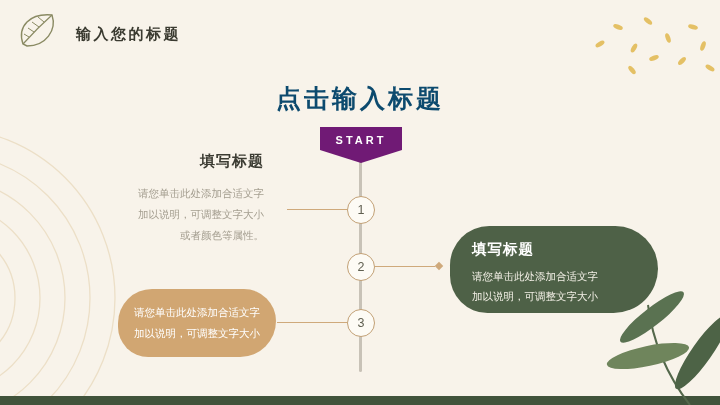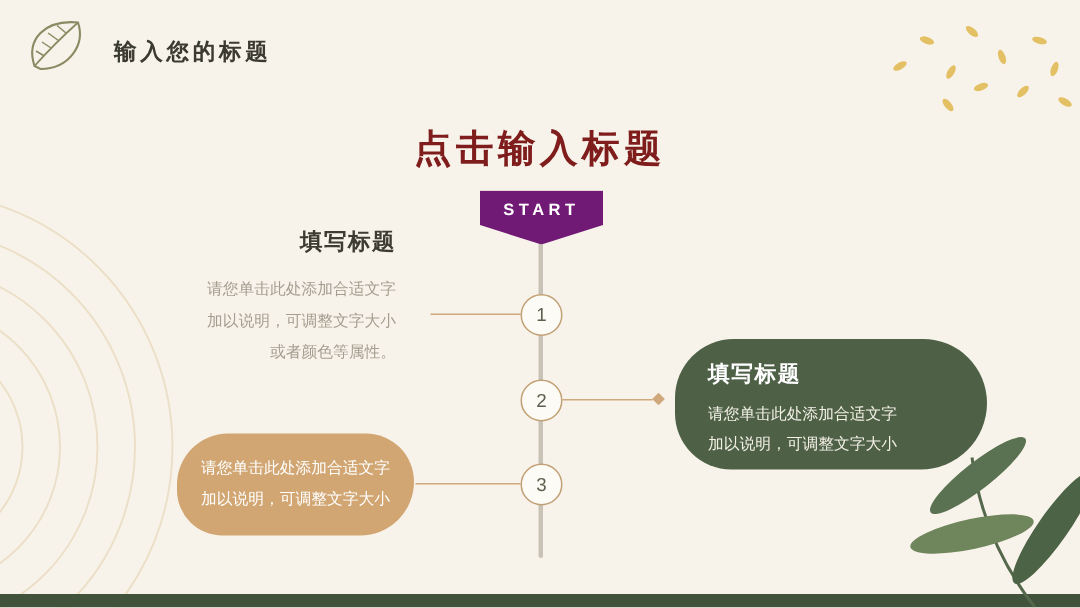--- a/index.html
+++ b/index.html
@@ -21,7 +21,7 @@
   
   .main-title{
     left:0;right:0;top:82px;text-align:center;
-    font-size:25px;font-weight:bold;color:#7f1d1d;letter-spacing:3px;
+    font-size:25px;font-weight:bold;color:#0c4a6e;letter-spacing:3px;
   }
   
   .start-flag{

